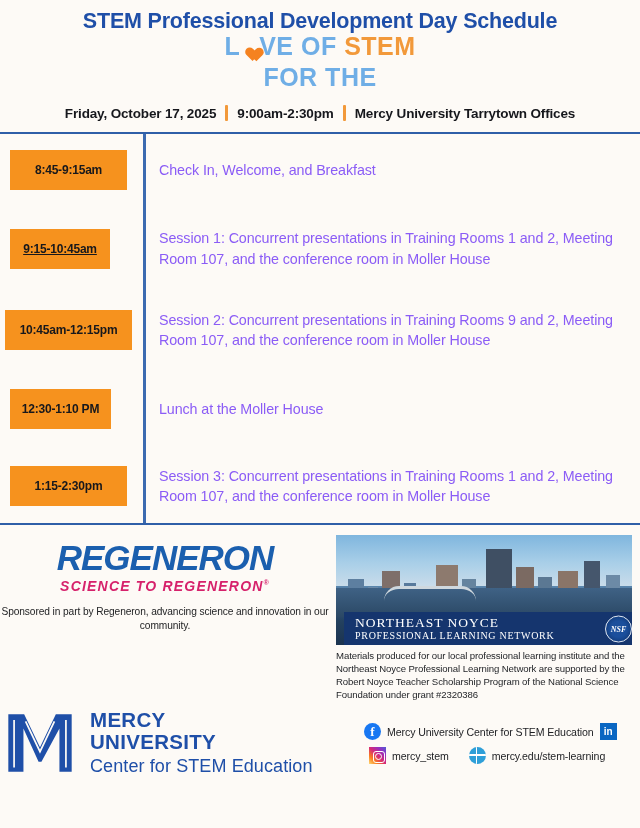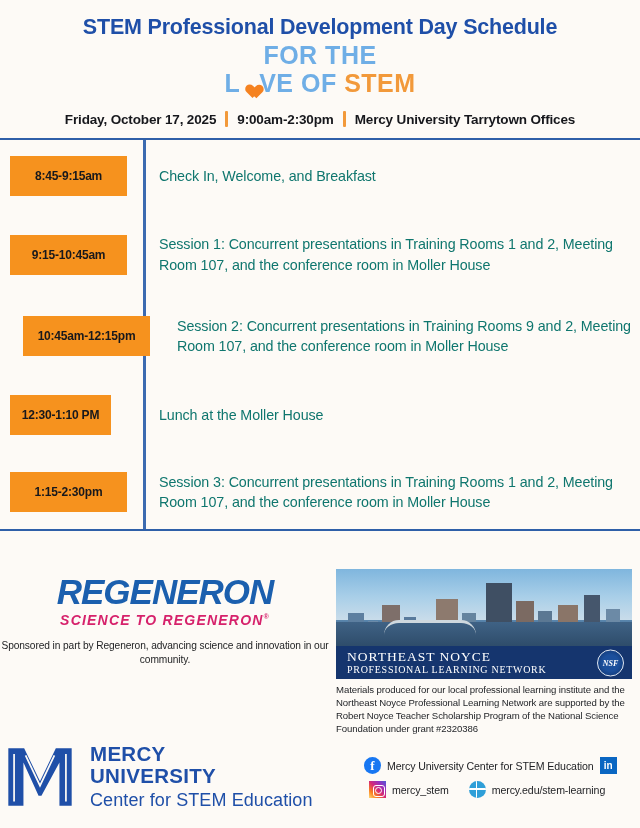--- a/index.html
+++ b/index.html
@@ -13,7 +13,7 @@
   }
 
   
-  .header{padding-top:15px;text-align:center;}
+  .header{padding-top:9px;text-align:center;}
   .main-title{
     font-size:21.5px;font-weight:bold;letter-spacing:-0.2px;
     color:#1F4FA8;line-height:1.12;

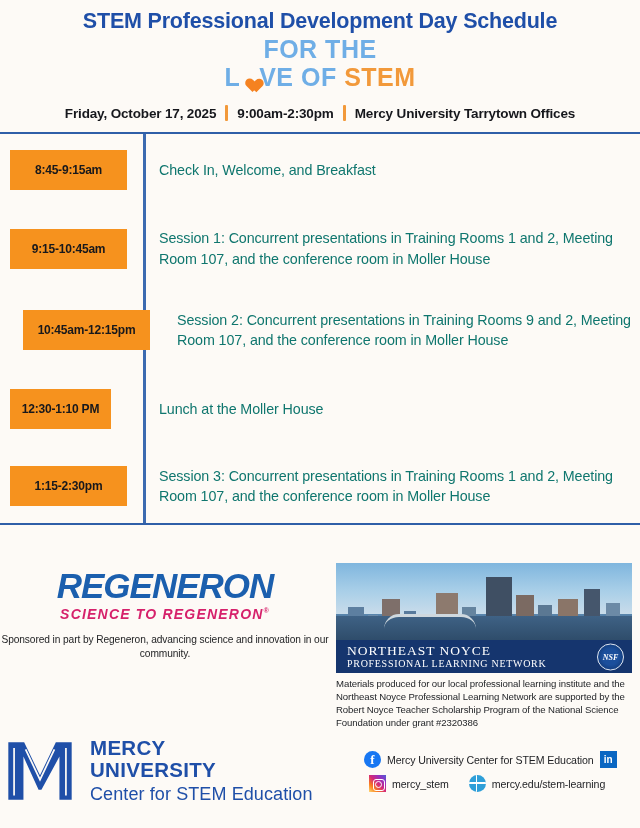--- a/index.html
+++ b/index.html
@@ -165,10 +165,10 @@
 
 <div class="header">
   <div class="main-title">STEM Professional Development Day Schedule</div>
-  <div class="sub-line">FOR THE</div>
   <div class="sub-line two">
     <span>L</span><span class="heart"></span><span>VE OF </span><span class="stem-orange">STEM</span>
   </div>
+  <div class="sub-line">FOR THE</div>
 </div>
 
 <div class="meta-row">

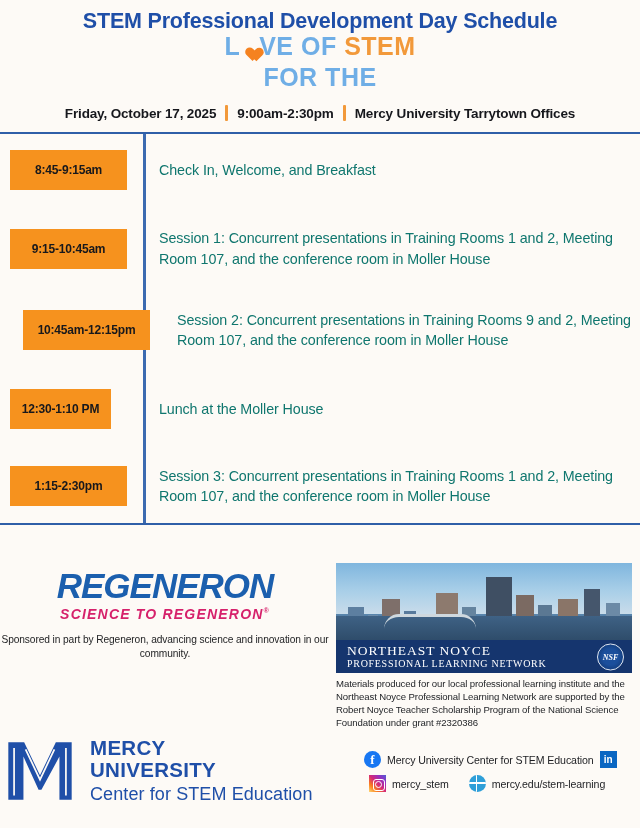--- a/index.html
+++ b/index.html
@@ -65,7 +65,7 @@
   }
   .desc{
     flex:1;padding-left:16px;padding-right:8px;
-    font-size:14.3px;line-height:1.42;color:#0f766e;
+    font-size:14.3px;line-height:1.42;color:#8b5cf6;
     letter-spacing:-0.1px;
   }
 

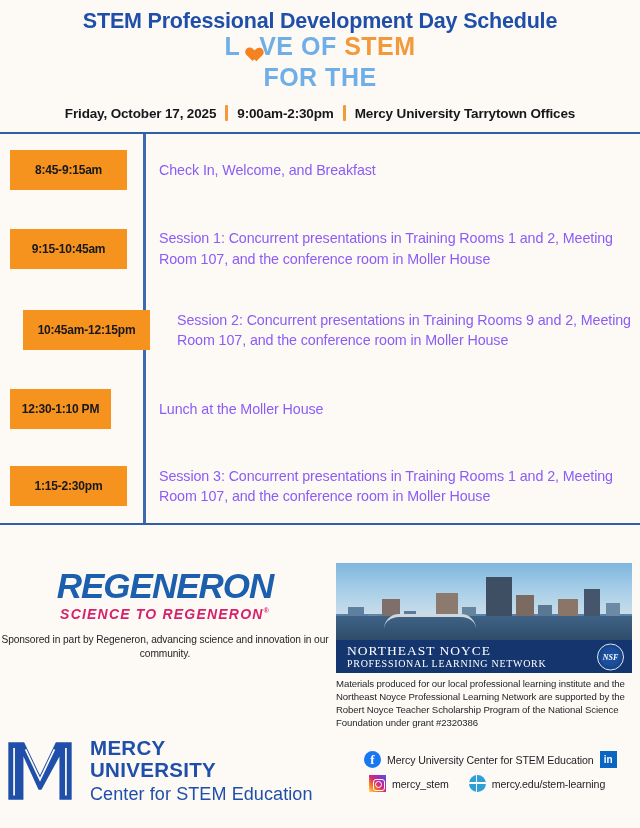--- a/index.html
+++ b/index.html
@@ -192,7 +192,7 @@
 
   <div class="row" style="height:85px;">
     <div class="time-cell">
-      <div class="badge" style="width:117px;">9:15-10:45am</div>
+      <div class="badge" style="width:100px;text-decoration:underline;">9:15-10:45am</div>
     </div>
     <div class="desc">Session 1: Concurrent presentations in Training Rooms 1 and 2, Meeting Room 107, and the conference room in Moller House</div>
   </div>

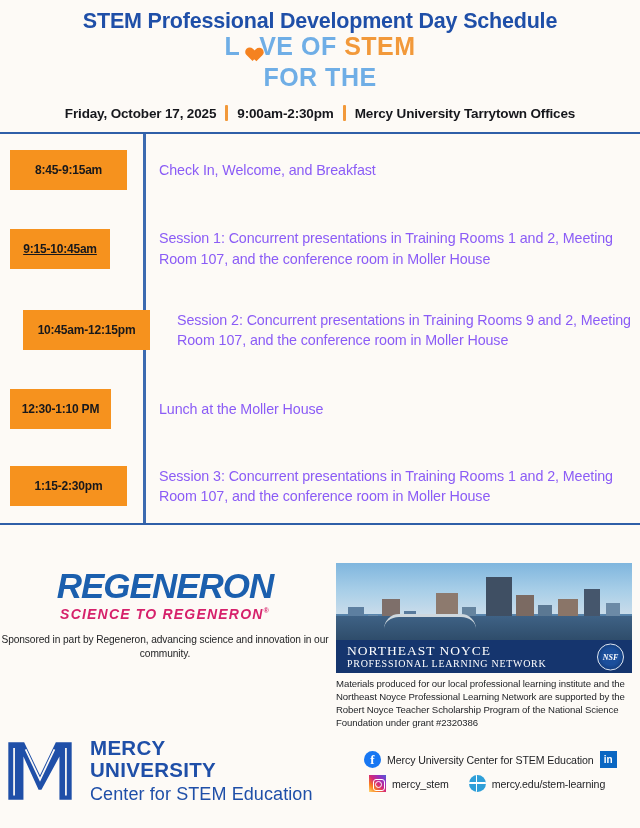--- a/index.html
+++ b/index.html
@@ -197,7 +197,7 @@
     <div class="desc">Session 1: Concurrent presentations in Training Rooms 1 and 2, Meeting Room 107, and the conference room in Moller House</div>
   </div>
 
-  <div class="row" style="height:78px;padding-left:18px;">
+  <div class="row" style="height:78px;">
     <div class="time-cell">
       <div class="badge" style="width:127px;margin-left:5px;">10:45am-12:15pm</div>
     </div>

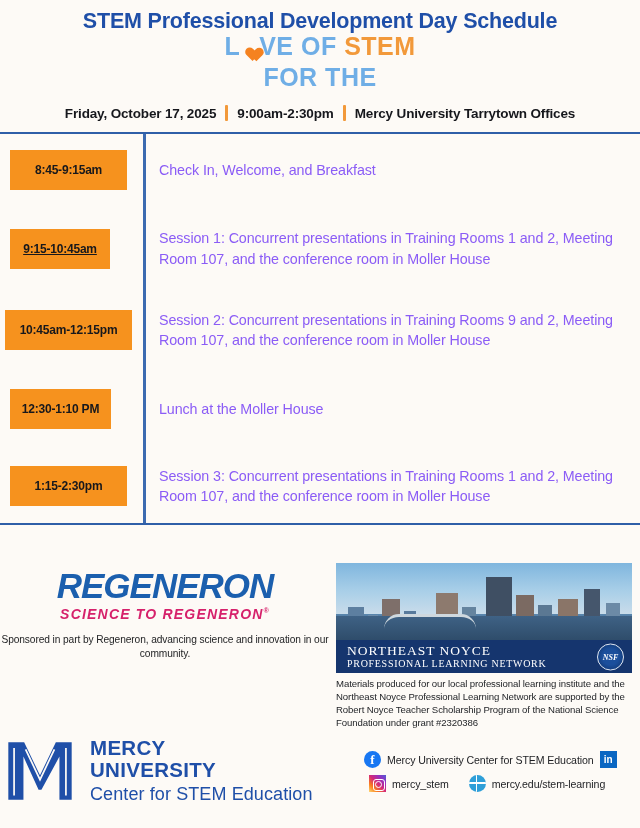--- a/index.html
+++ b/index.html
@@ -70,7 +70,7 @@
   }
 
   
-  .footer{position:relative;margin-top:28px;}
+  .footer{position:relative;}
   .foot-top{display:flex;}
   .foot-left{width:330px;flex:0 0 330px;text-align:center;padding-top:15px;}
   .regeneron{

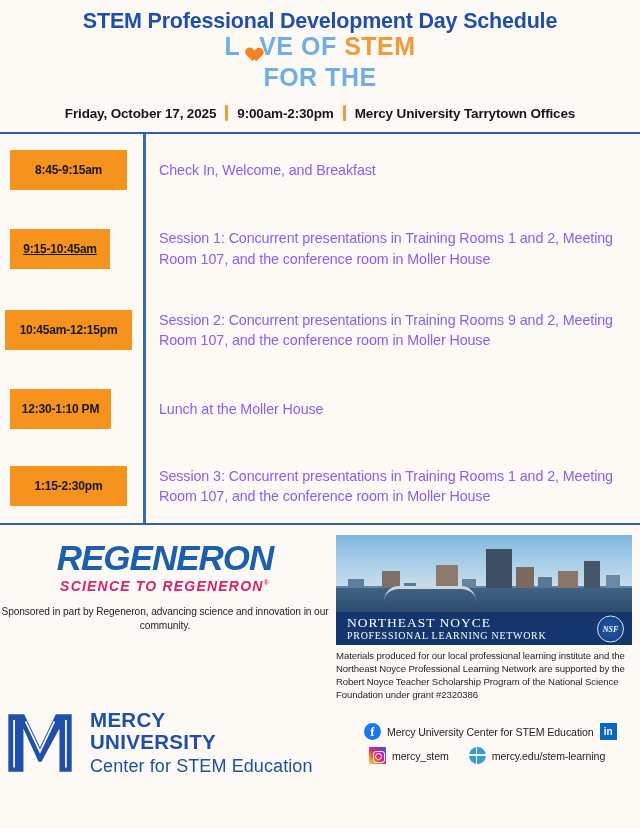--- a/index.html
+++ b/index.html
@@ -112,7 +112,7 @@
   .bridge{position:absolute;left:48px;bottom:44px;width:92px;height:12px;
     border-top:3px solid #cfd8de;border-radius:46px 46px 0 0;}
   .noyce-bar{
-    position:absolute;left:0;bottom:0;width:100%;height:33px;
+    position:absolute;left:8px;bottom:0;width:100%;height:33px;
     background:#15356e;display:flex;align-items:center;
   }
   .noyce-txt{padding-left:11px;color:#fff;}

